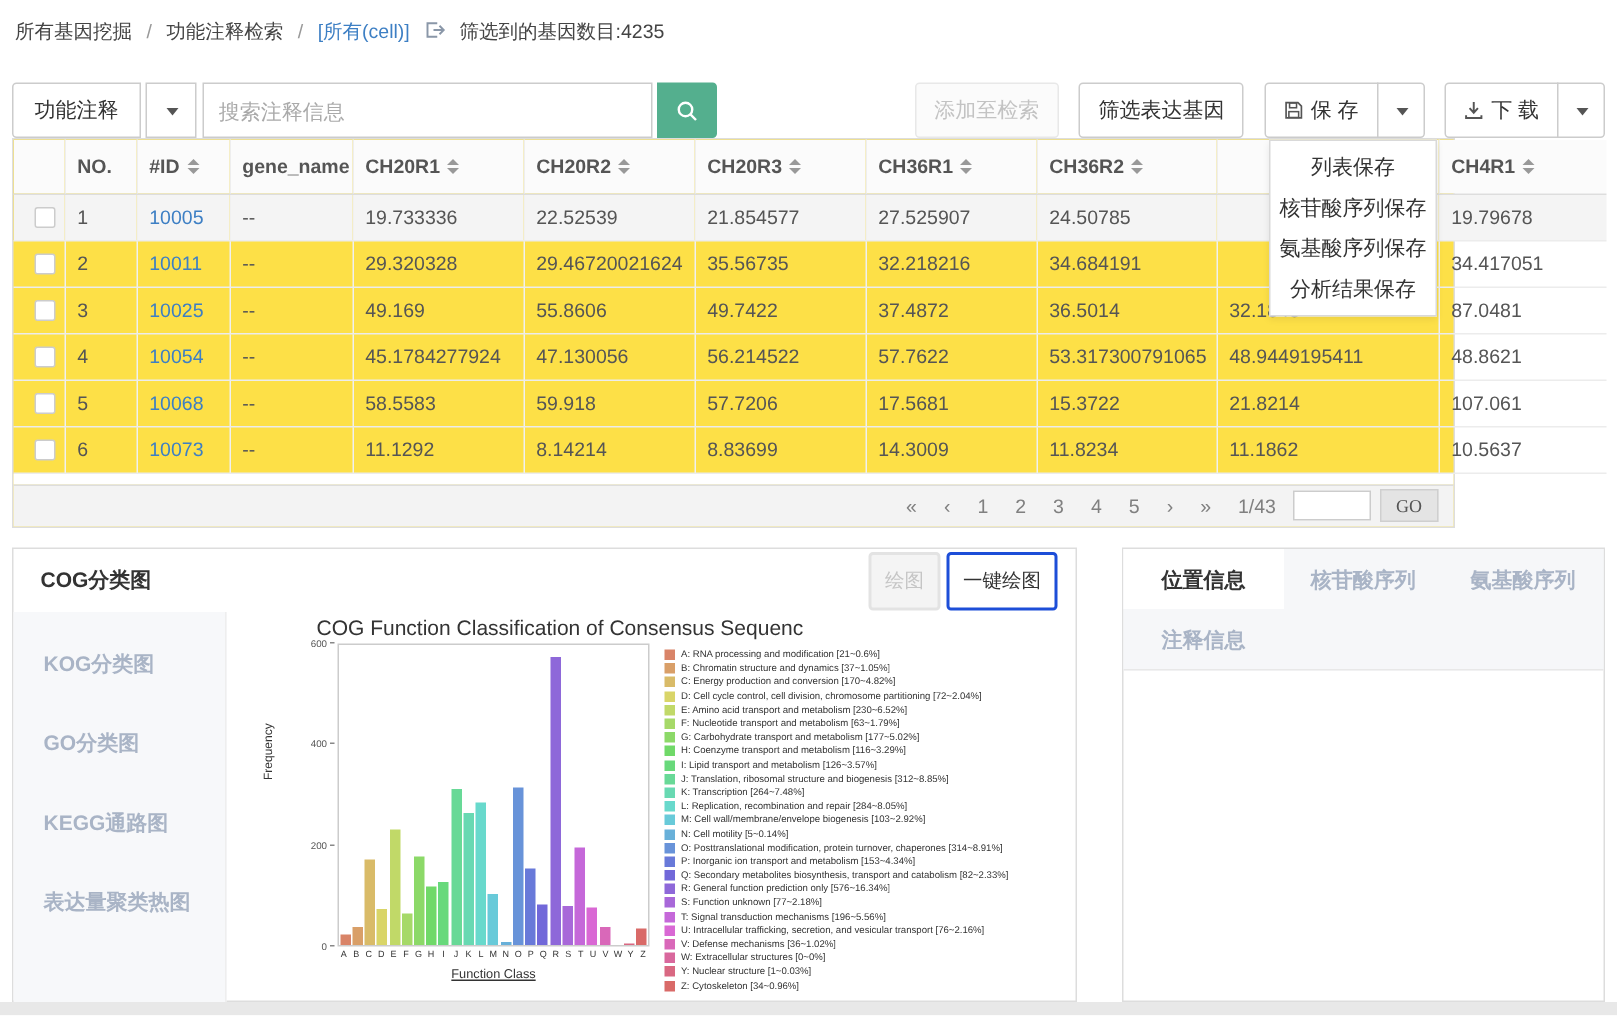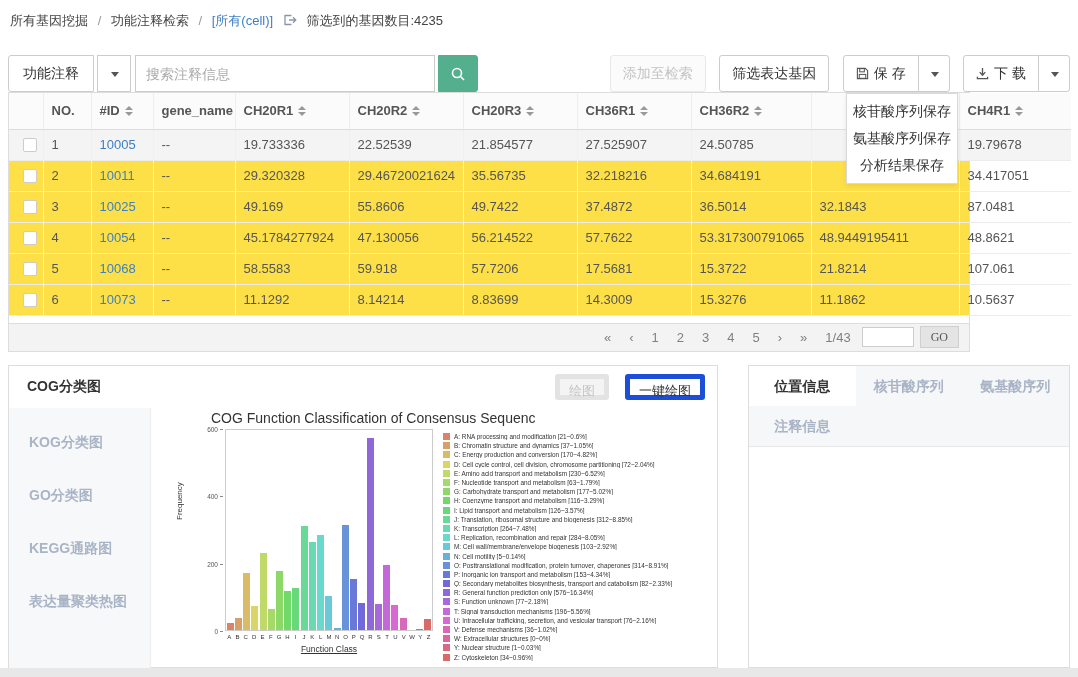--- a/index.html
+++ b/index.html
@@ -158,6 +158,7 @@
   </div>
 
   <div class="dropdown" id="save-menu">
+      <div class="item">列表保存</div>
       <div class="item">核苷酸序列保存</div>
       <div class="item">氨基酸序列保存</div>
       <div class="item">分析结果保存</div>

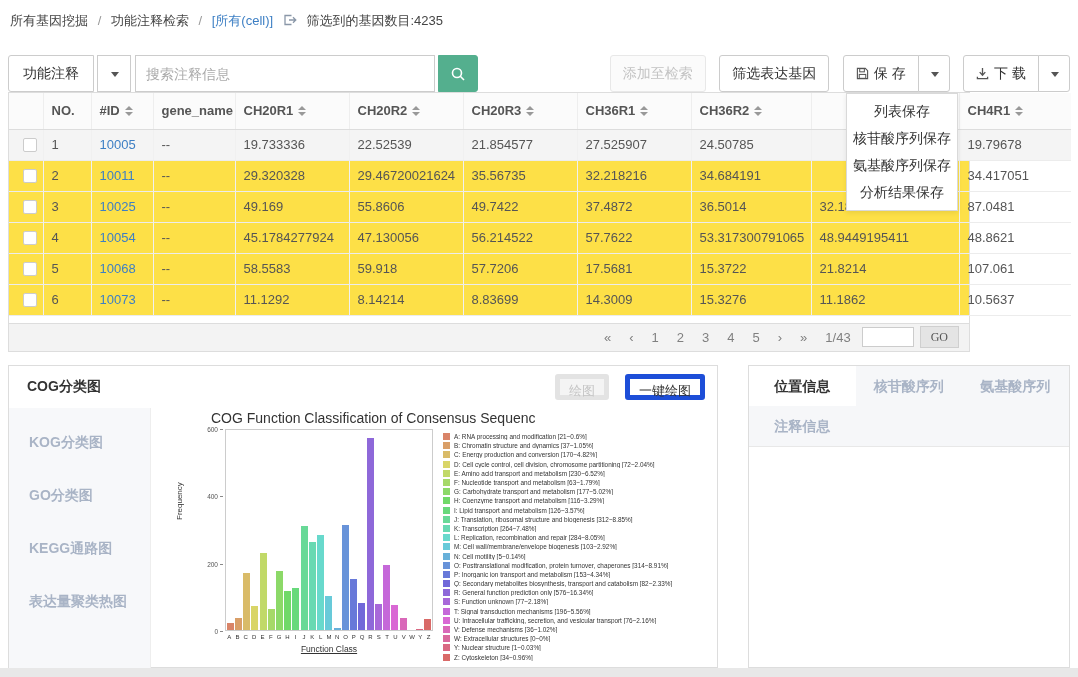--- a/index.html
+++ b/index.html
@@ -268,7 +268,7 @@
             <td>8.14214</td>
             <td>8.83699</td>
             <td>14.3009</td>
-            <td>15.3276</td>
+            <td>11.8234</td>
             <td>11.1862</td>
             <td>10.5637</td>
           </tr>

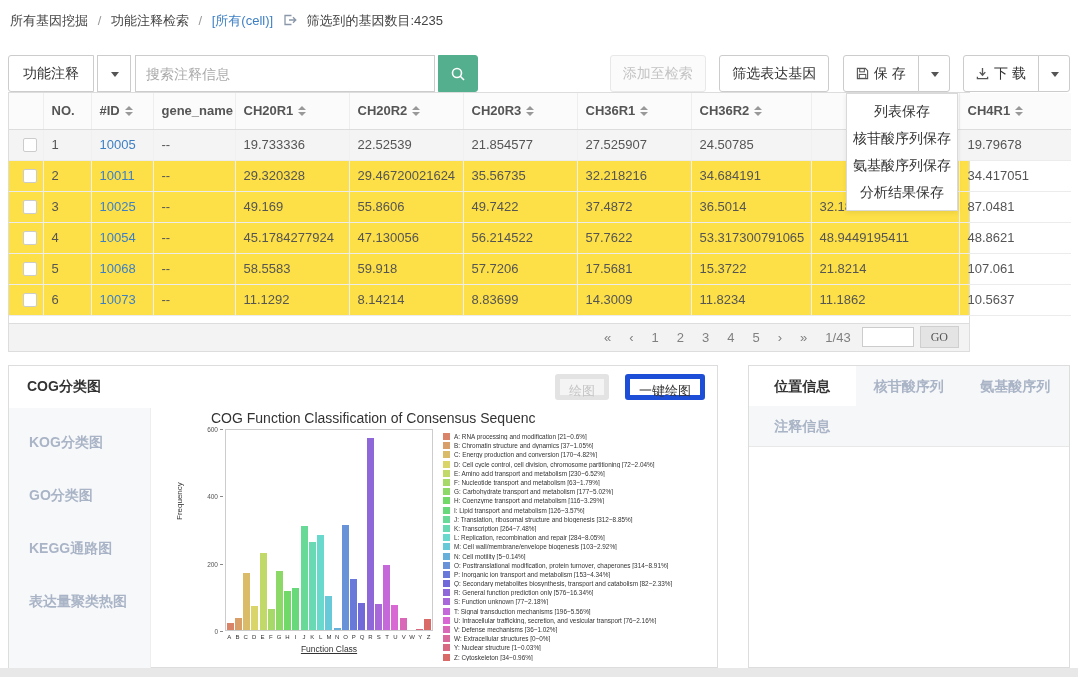--- a/index.html
+++ b/index.html
@@ -72,8 +72,8 @@
                border:1px solid #ddd; background:#fff; }
   .panel-head { height:42px; display:flex; align-items:center; padding:0 12px 0 18px; }
   .panel-title { font-size:14px; font-weight:bold; color:#333; flex:1; }
-  .mini-btn { height:26px; line-height:24px; padding:0 9px; font-size:13px; border:5px solid #1d4ed8;
-              border-radius:3px; background:#fff; color:#333; margin-left:16px; cursor:pointer; }
+  .mini-btn { height:39px; line-height:24px; padding:0 9px; font-size:13px; border:2px solid #1d4ed8;
+              border-radius:3px; background:#fff; color:#333; margin-left:4px; cursor:pointer; }
   .mini-btn.disabled { background:#f4f4f4; border-color:#e3e3e3; color:#c5c5c5; cursor:default; }
   .cog-body { display:flex; height:260px; }
   .cog-side { width:142px; background:#f7f8fa; border-right:1px solid #eee; padding-top:8px; }

